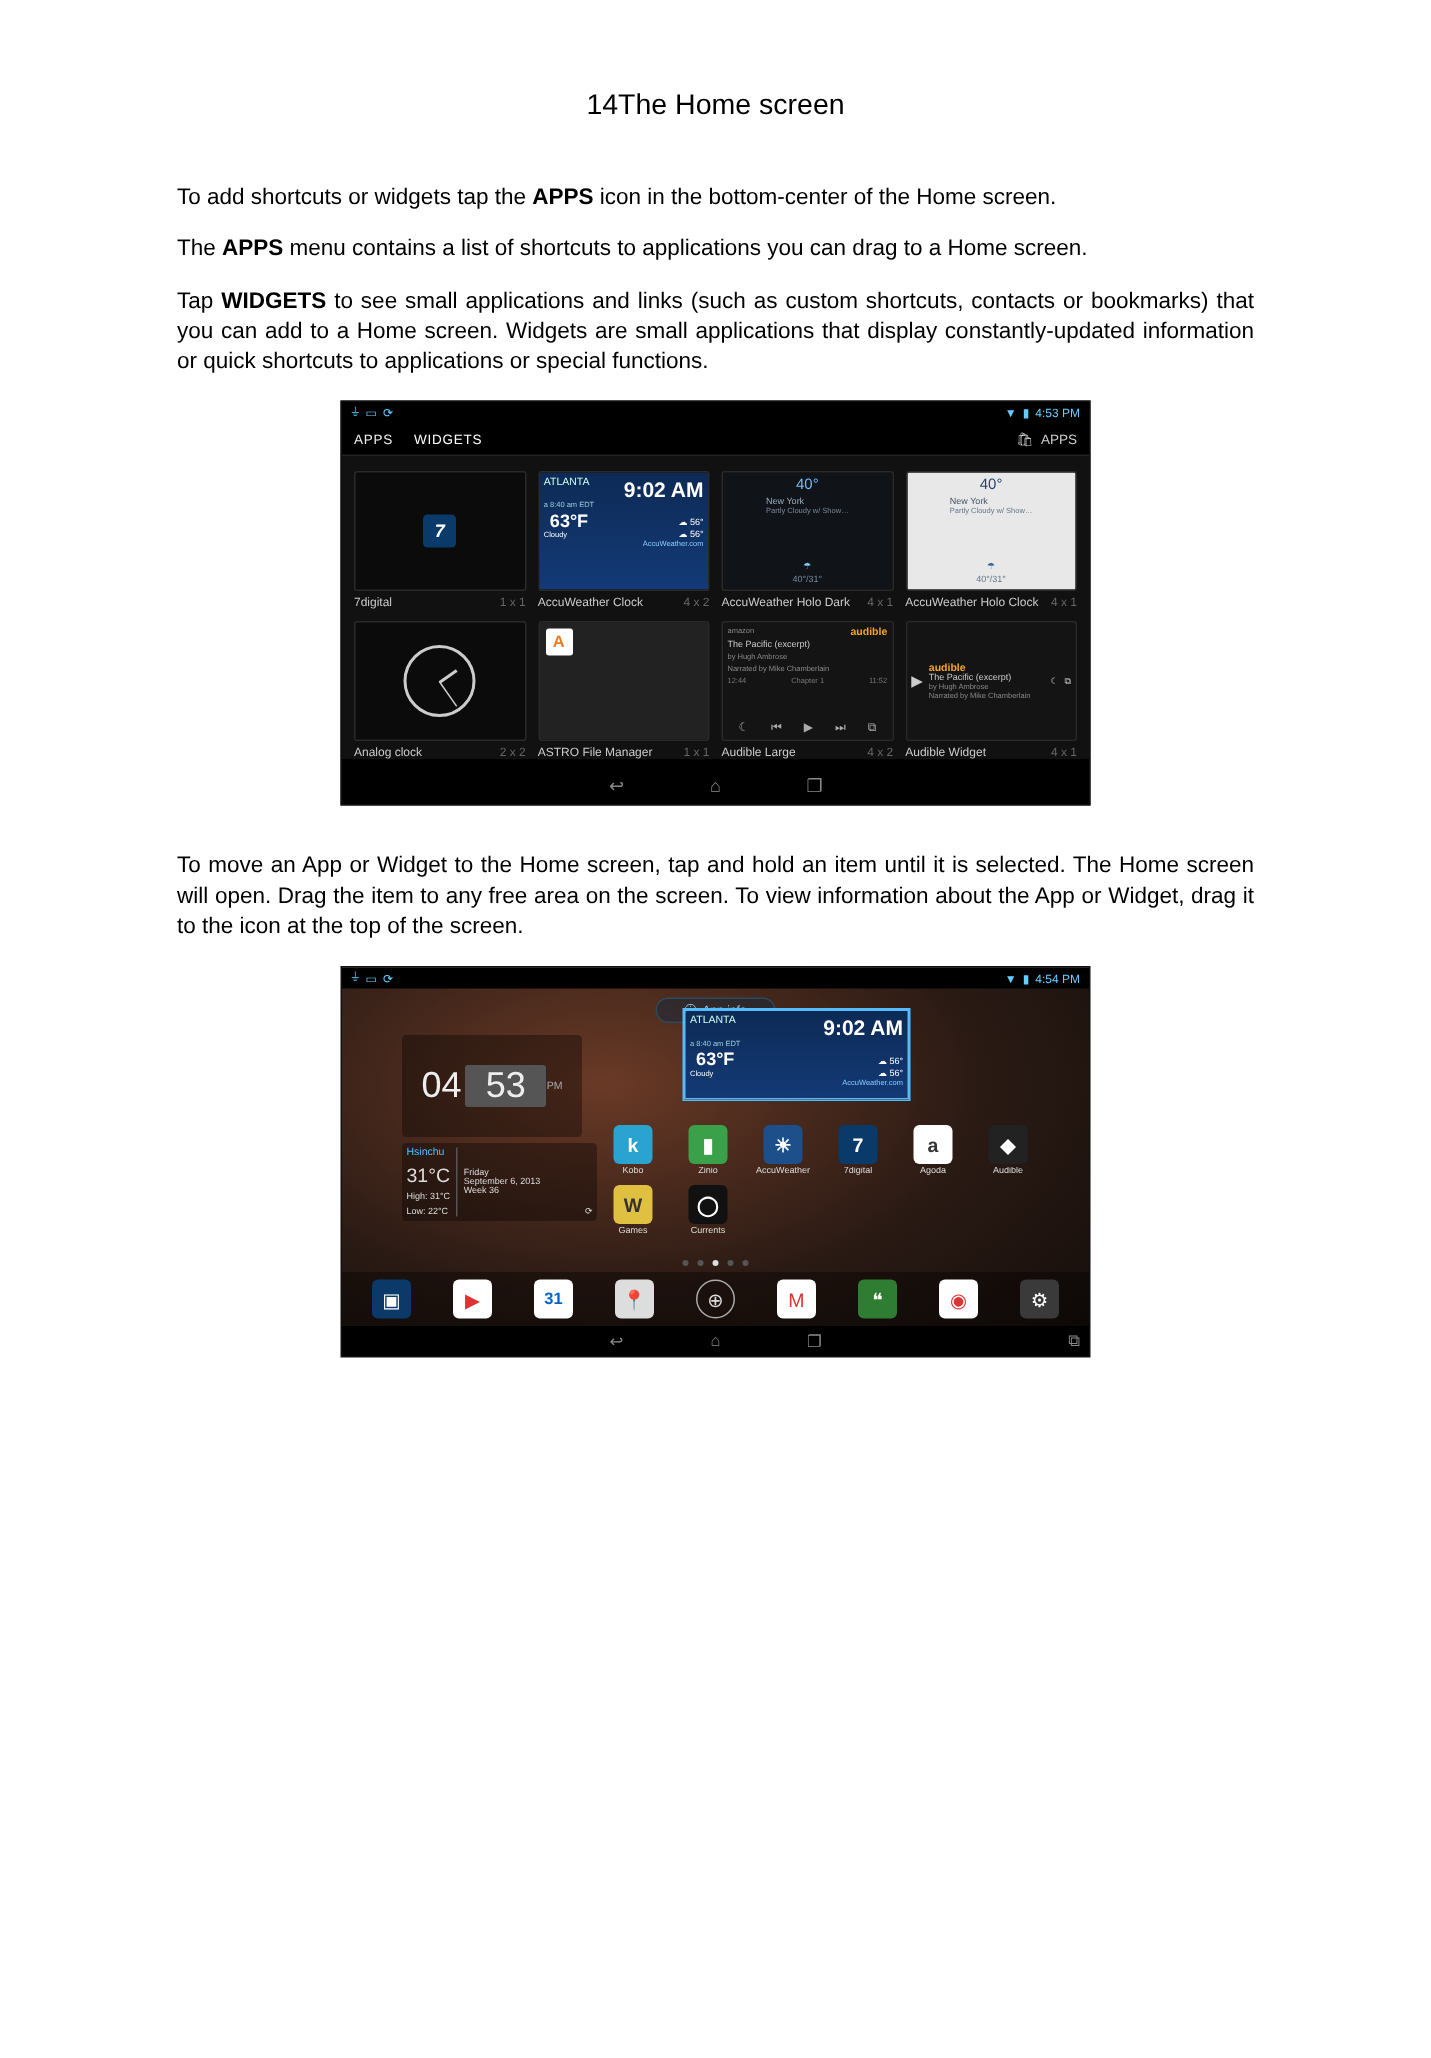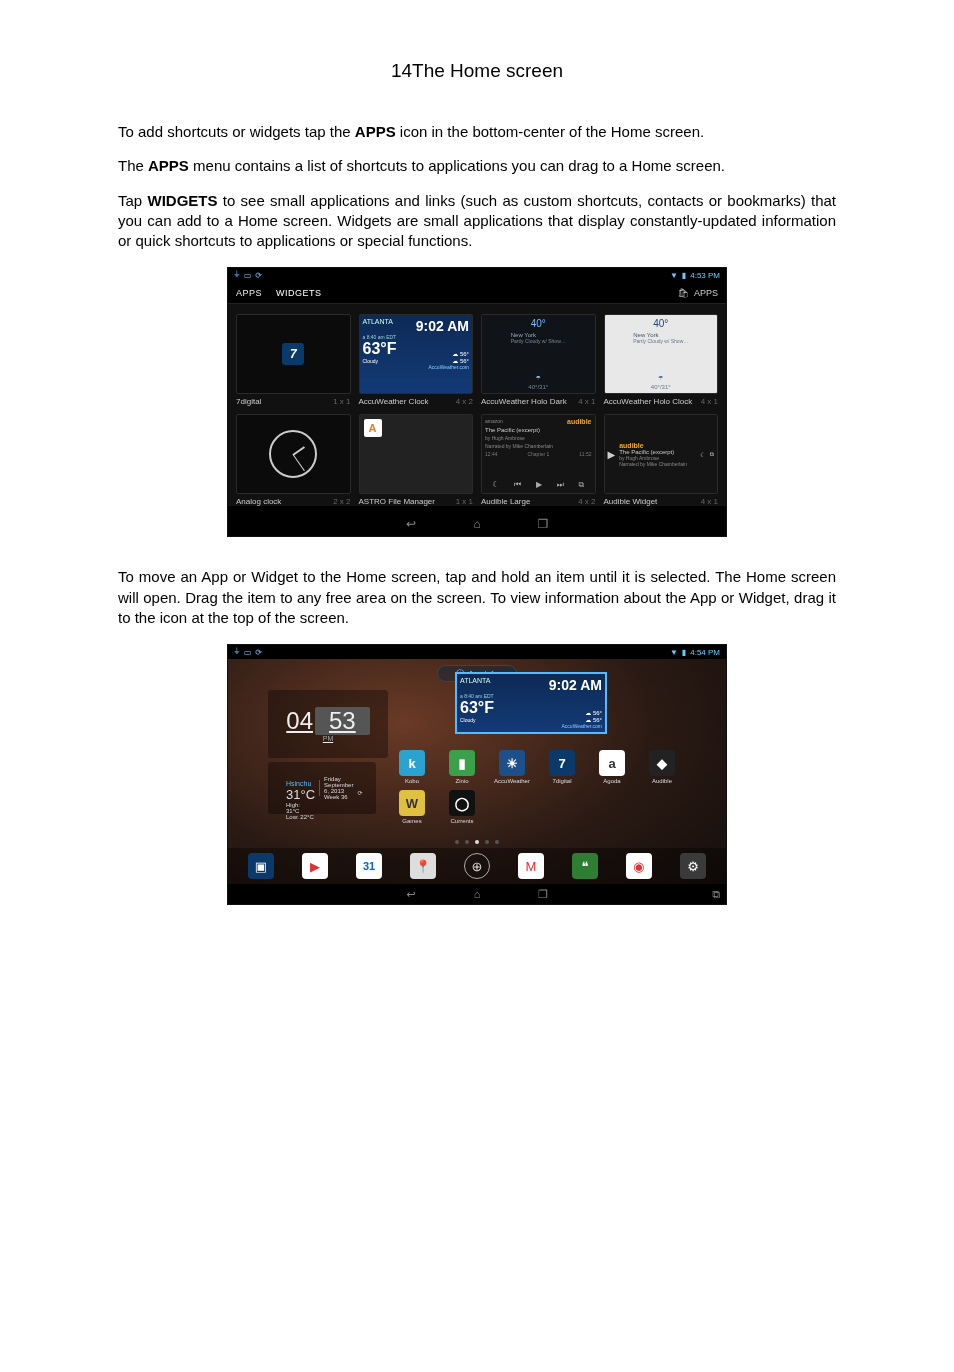--- a/index.html
+++ b/index.html
@@ -29,7 +29,7 @@
   .accu-clock { width:100%; height:100%; background:linear-gradient(#0d2a55,#133a77); color:#fff; font-size:7px; display:flex; flex-direction:column; padding:3px; }
   .accu-clock .city { font-size:7px; color:#cfe; }
   .accu-clock .time { font-size:14px; font-weight:700; text-align:right; color:#fff; }
-  .accu-clock .big { font-size:16px; font-weight:700;text-align:center; }
+  .accu-clock .big { font-size:12px; font-weight:700;text-align:center; }
   .holo { width:100%; height:100%; background:#101418; color:#9ab; font-size:6px; display:flex; align-items:center; gap:3px; padding:3px;flex-direction:column; }
   .holo.light { background:#e8e8e8; color:#456; }
   .holo .temp { font-size:10px; color:#7bf; }

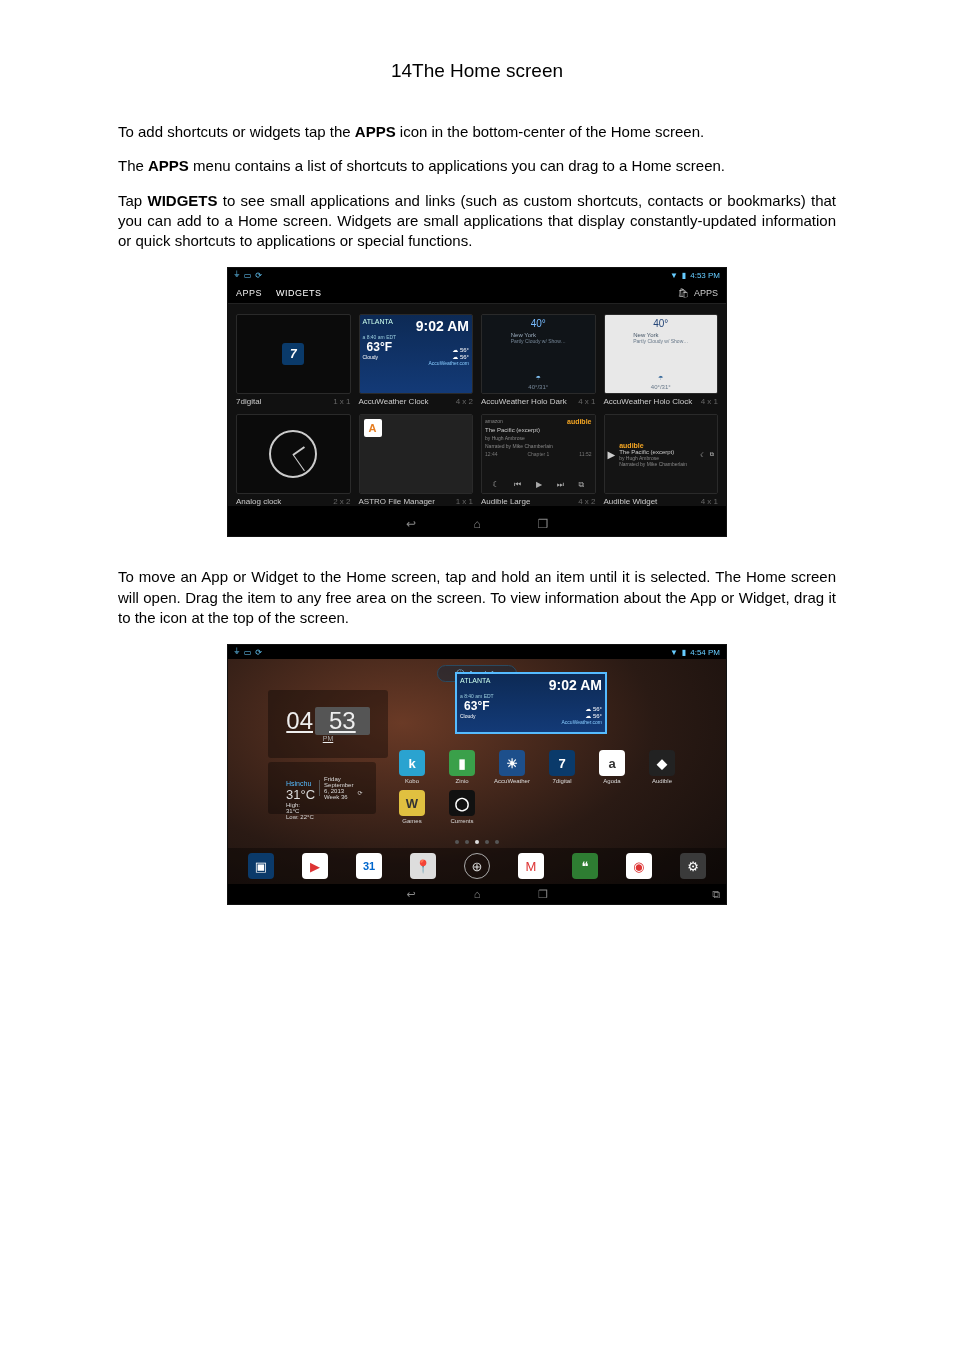--- a/index.html
+++ b/index.html
@@ -51,7 +51,7 @@
   .appinfo-pill { margin:6px auto 4px auto; width:80px; text-align:center; font-size:8px; color:#8fd4ff; border:1px solid #2a4a60; border-radius:10px; padding:2px 0; background:rgba(20,40,60,0.5); display:flex; align-items:center; justify-content:center; gap:4px;}
   .home-area { display:flex; gap:6px; padding:4px 8px 6px 40px; min-height:150px; }
   .left-widgets { display:flex; flex-direction:column; gap:4px; }
-  .clock-widget { width:120px; height:68px; background:rgba(0,0,0,0.35); border-radius:3px; display:flex; flex-direction:column; align-items:center; justify-content:center; color:#eee;text-decoration:underline; }
+  .clock-widget { width:120px; height:68px; background:rgba(0,0,0,0.35); border-radius:3px; display:flex; flex-direction:row; align-items:center; justify-content:center; color:#eee; }
   .clock-widget .timebig { font-size:24px; font-weight:300; display:flex; align-items:baseline;}
   .clock-widget .timebig .min { background:#555; padding:0 14px; margin-left:2px; border-radius:2px;}
   .clock-widget .pm { font-size:7px; color:#aaa; }

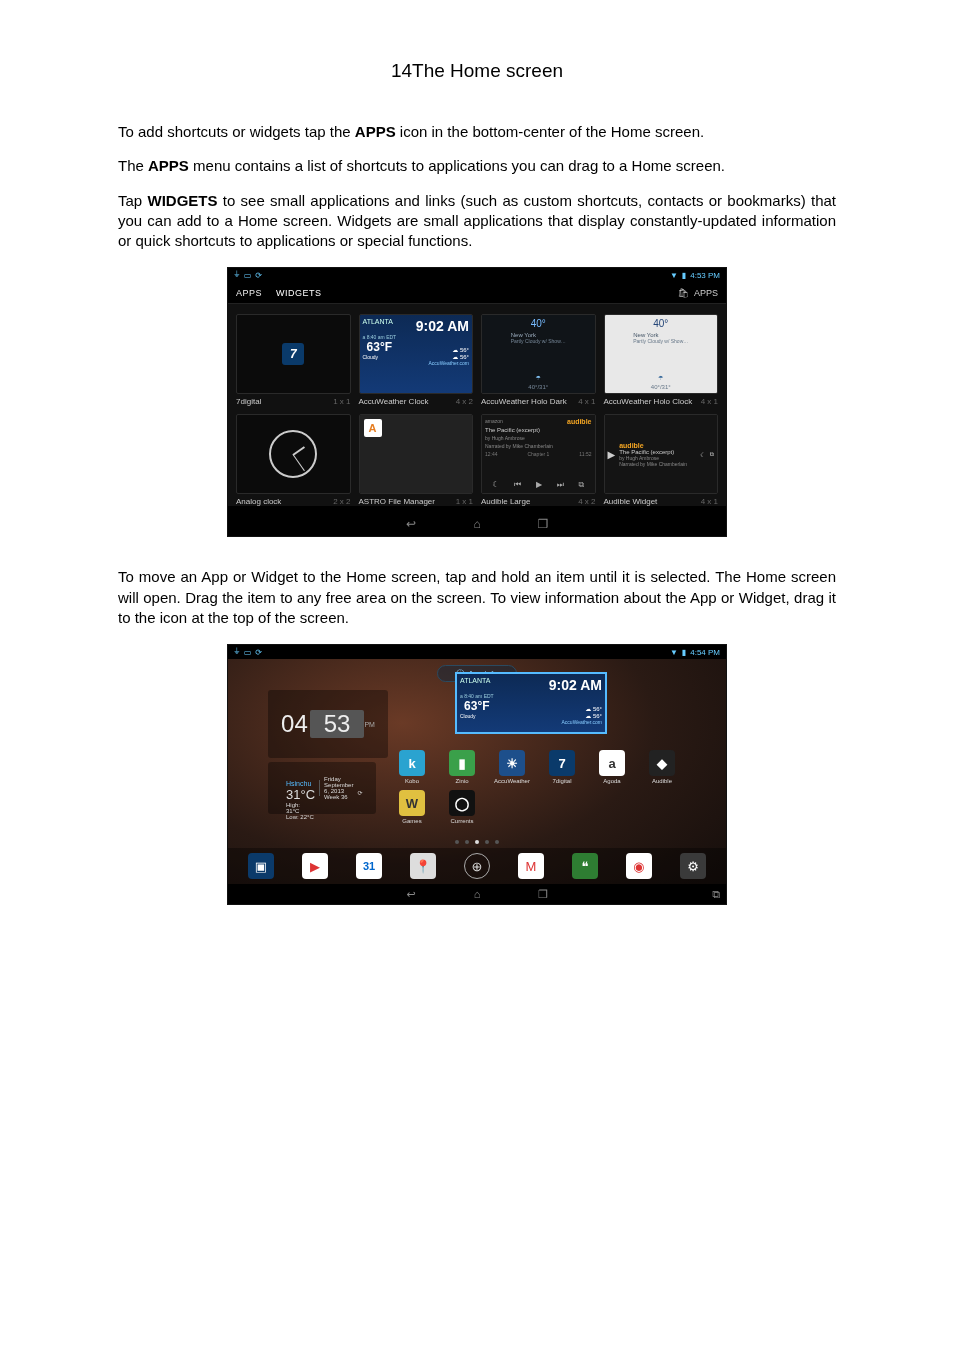--- a/index.html
+++ b/index.html
@@ -55,7 +55,7 @@
   .clock-widget .timebig { font-size:24px; font-weight:300; display:flex; align-items:baseline;}
   .clock-widget .timebig .min { background:#555; padding:0 14px; margin-left:2px; border-radius:2px;}
   .clock-widget .pm { font-size:7px; color:#aaa; }
-  .weather-widget { width:108px; height:52px; background:rgba(0,0,0,0.35); border-radius:3px; display:flex; color:#ddd; font-size:6px; padding:18px; gap:4px;}
+  .weather-widget { width:130px; height:52px; background:rgba(0,0,0,0.35); border-radius:3px; display:flex; color:#ddd; font-size:6px; padding:3px; gap:4px;}
   .weather-widget .wleft { display:flex; flex-direction:column; justify-content:space-between;}
   .weather-widget .wleft .city { color:#5bf; font-size:7px;}
   .weather-widget .wleft .deg { font-size:13px; }

